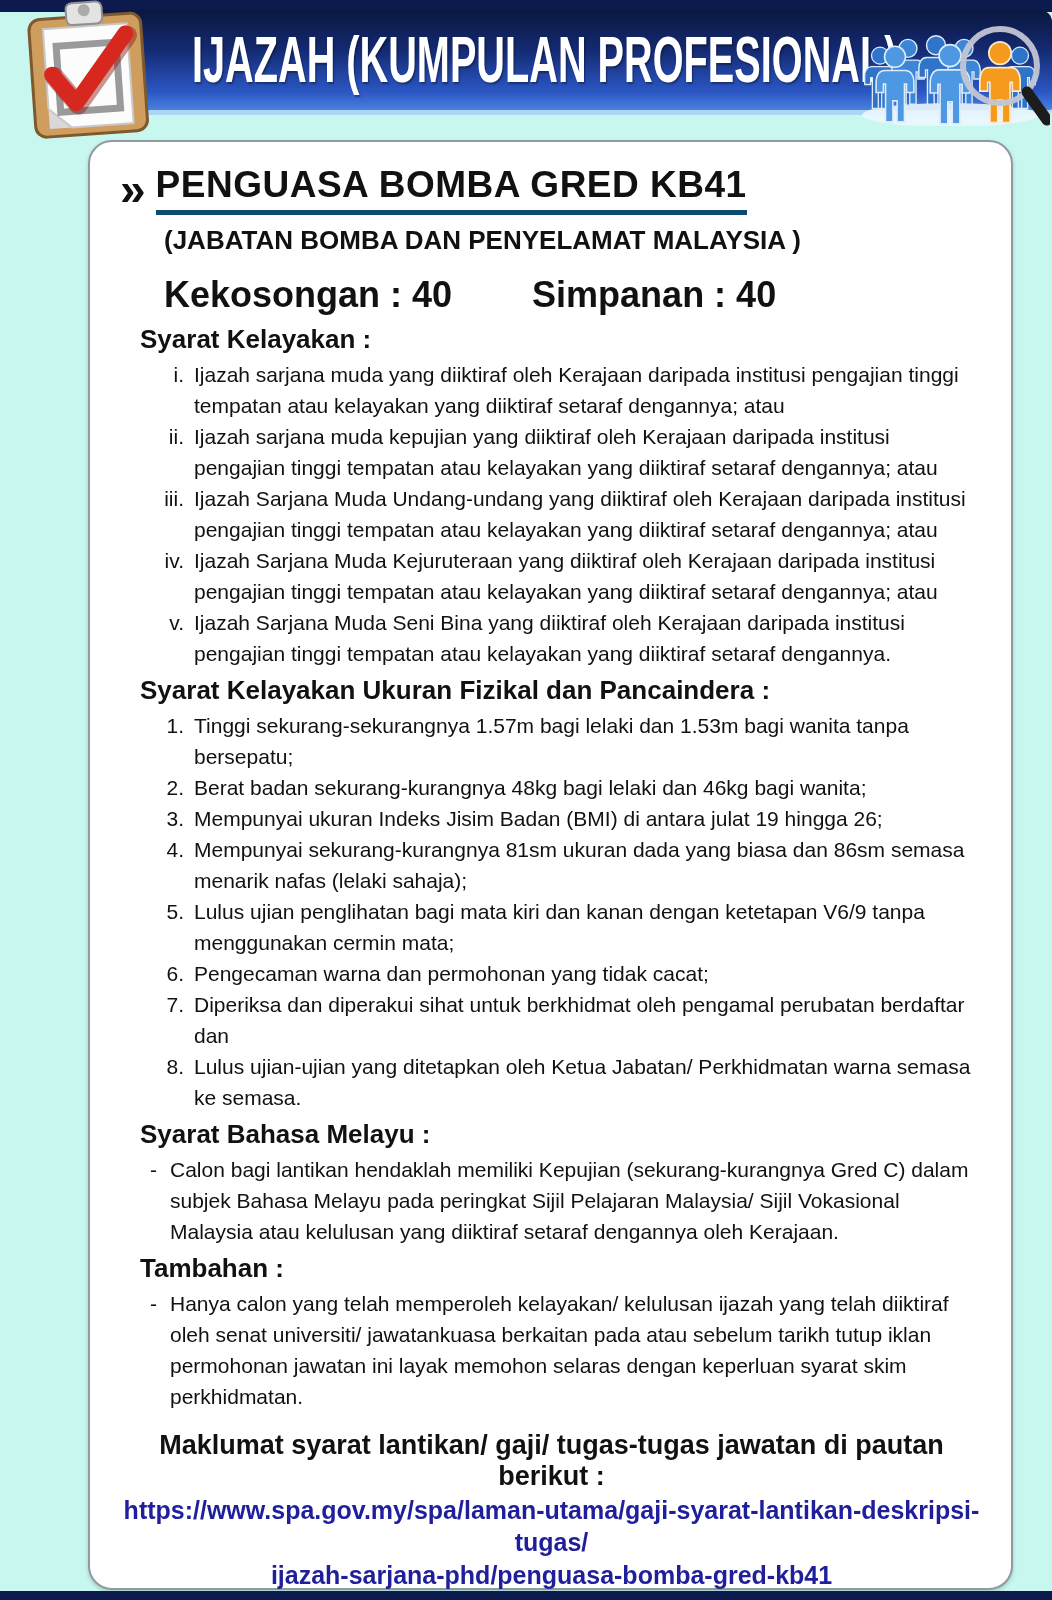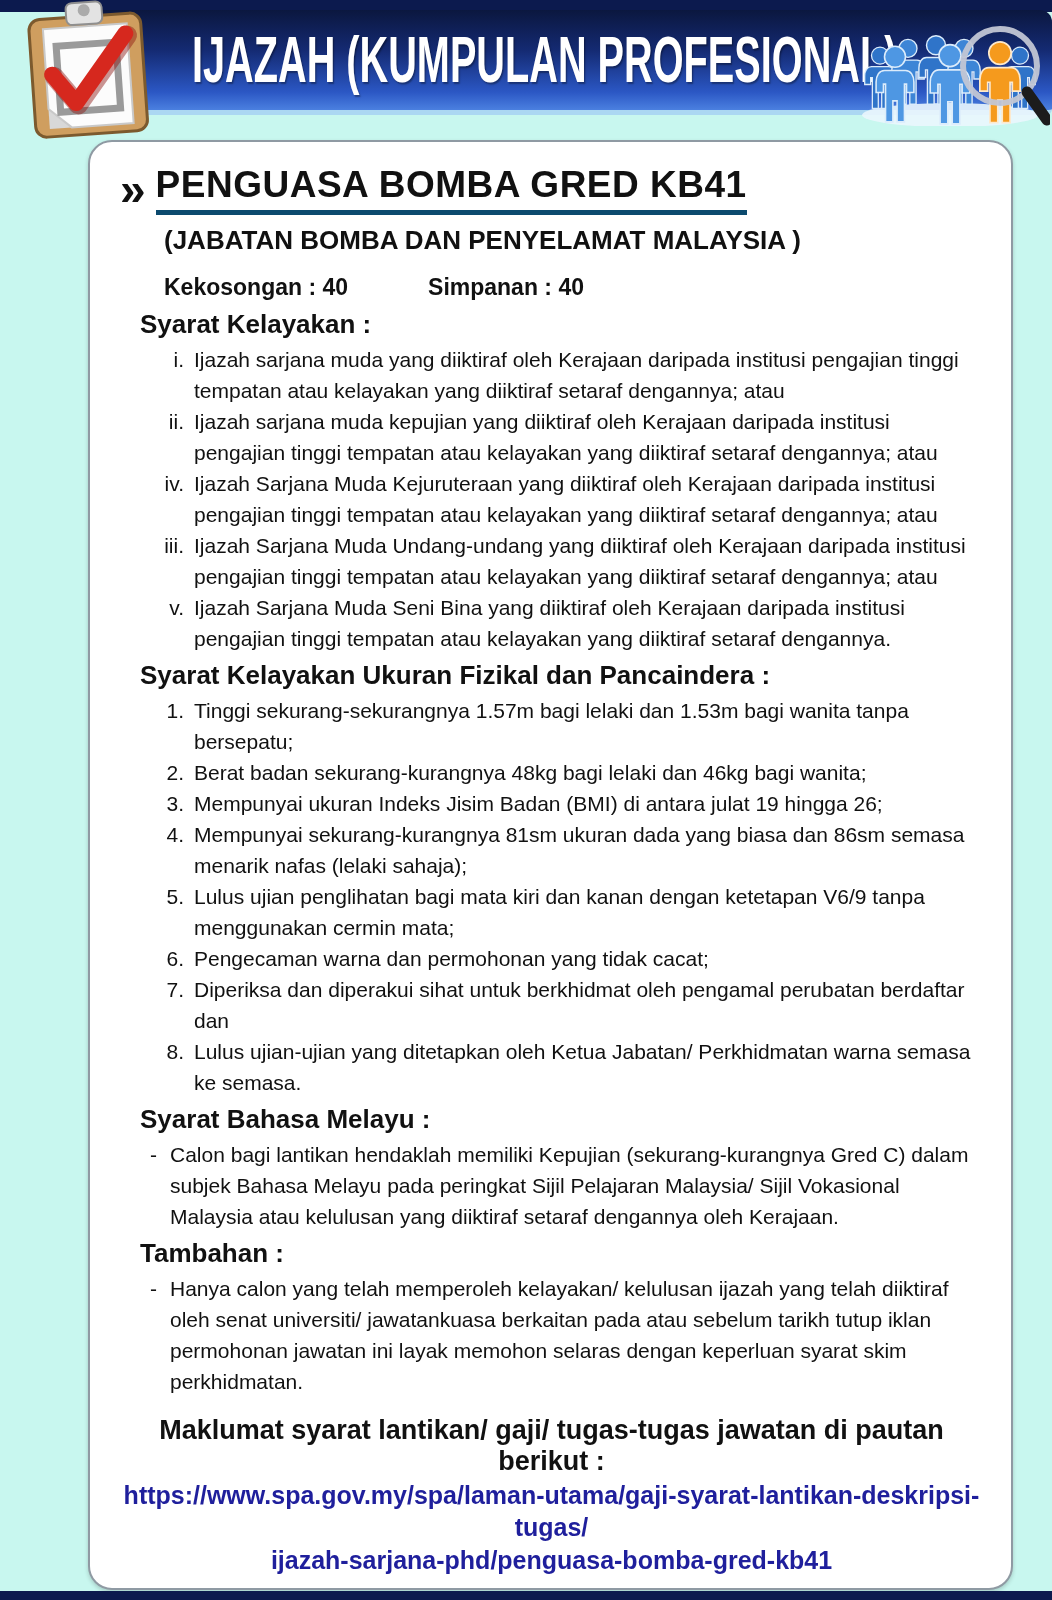--- a/index.html
+++ b/index.html
@@ -29,7 +29,7 @@
   .job-title{font-size:37px;font-weight:bold;letter-spacing:0.5px;line-height:1.05;
              border-bottom:5px solid #0c4a6e;padding-bottom:5px;}
   .job-dept{font-size:26px;font-weight:bold;margin:10px 0 0 46px;}
-  .vacancy-row{display:flex;gap:80px;margin:18px 0 8px 46px;font-size:23px;font-weight:bold;}
+  .vacancy-row{display:flex;gap:80px;margin:18px 0 8px 46px;font-size:36px;font-weight:bold;}
 
   .section-heading{font-size:26px;font-weight:bold;margin:6px 0 4px 22px;}
   .list{margin-left:32px;margin-right:2px;}

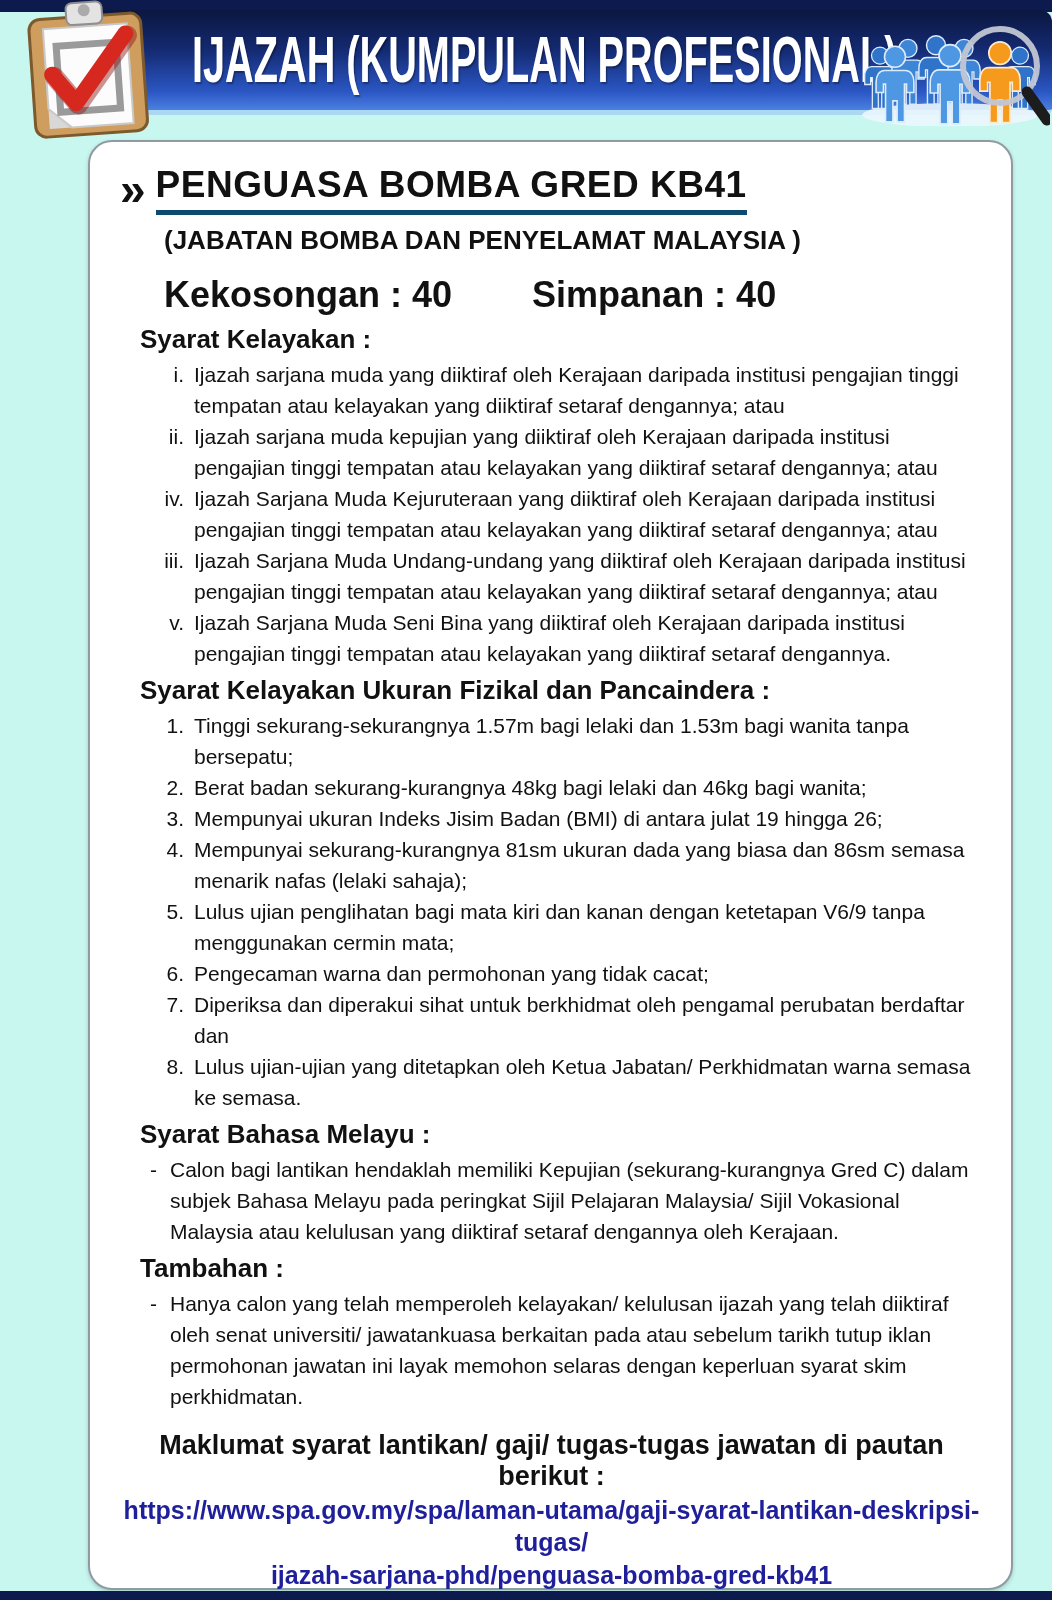--- a/index.html
+++ b/index.html
@@ -113,12 +113,12 @@
           <span class="li-text">Ijazah sarjana muda kepujian yang diiktiraf oleh Kerajaan daripada institusi pengajian tinggi tempatan atau kelayakan yang diiktiraf setaraf dengannya; atau</span>
         </div>
         <div class="li-row">
+          <span class="li-marker">iii.</span>
+          <span class="li-text">Ijazah Sarjana Muda Undang-undang yang diiktiraf oleh Kerajaan daripada institusi pengajian tinggi tempatan atau kelayakan yang diiktiraf setaraf dengannya; atau</span>
+        </div>
+        <div class="li-row">
           <span class="li-marker">iv.</span>
           <span class="li-text">Ijazah Sarjana Muda Kejuruteraan yang diiktiraf oleh Kerajaan daripada institusi pengajian tinggi tempatan atau kelayakan yang diiktiraf setaraf dengannya; atau</span>
-        </div>
-        <div class="li-row">
-          <span class="li-marker">iii.</span>
-          <span class="li-text">Ijazah Sarjana Muda Undang-undang yang diiktiraf oleh Kerajaan daripada institusi pengajian tinggi tempatan atau kelayakan yang diiktiraf setaraf dengannya; atau</span>
         </div>
         <div class="li-row">
           <span class="li-marker">v.</span>

